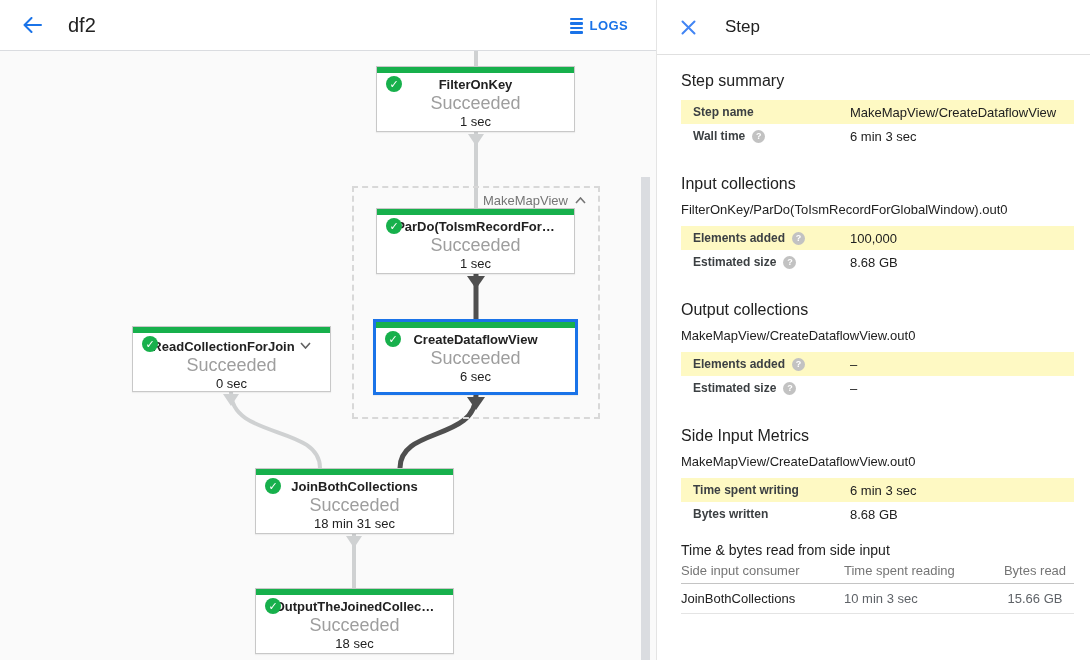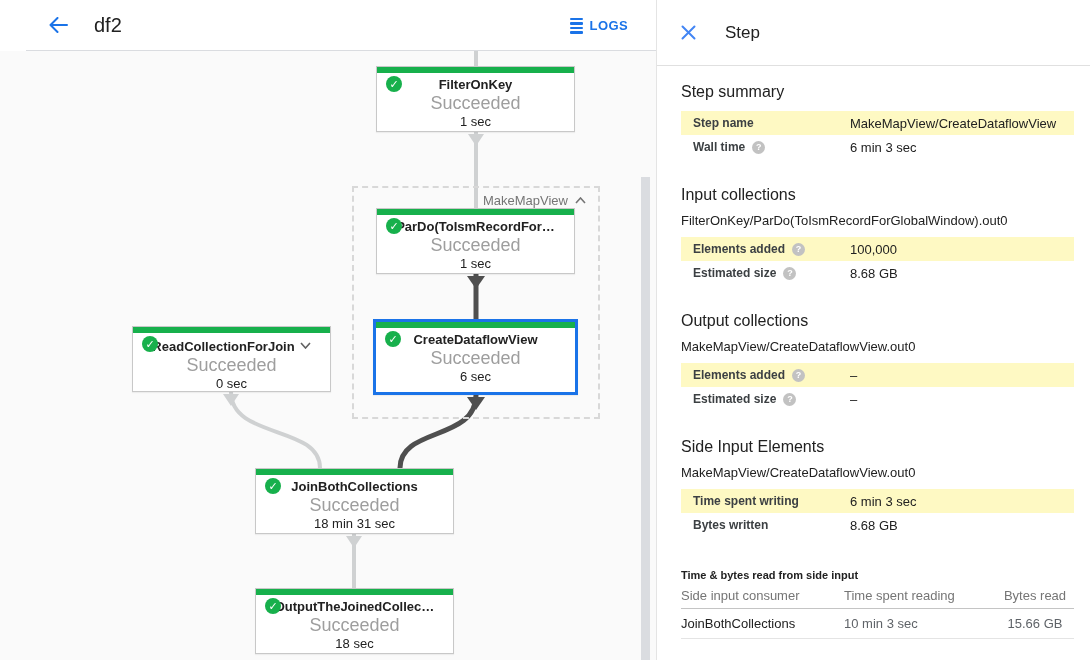--- a/index.html
+++ b/index.html
@@ -9,7 +9,7 @@
 
   
   .graph-area { width:656px; height:660px; display:flex; flex-direction:column; }
-  .graph-header { height:51px; background:#fff; border-bottom:1px solid #dadce0; display:flex; align-items:center; padding:0 20px; position:relative; flex:0 0 auto;margin-left:26px; }
+  .graph-header { height:51px; background:#fff; border-bottom:1px solid #dadce0; display:flex; align-items:center; padding:0 20px; position:relative; flex:0 0 auto; }
   .back-btn { width:24px; height:24px; display:flex; align-items:center; justify-content:center; cursor:pointer; }
   .job-title { font-size:20px; color:#212121; margin-left:24px; }
   .logs-btn { position:absolute; right:28px; top:0; height:51px; display:flex; align-items:center; cursor:pointer; }

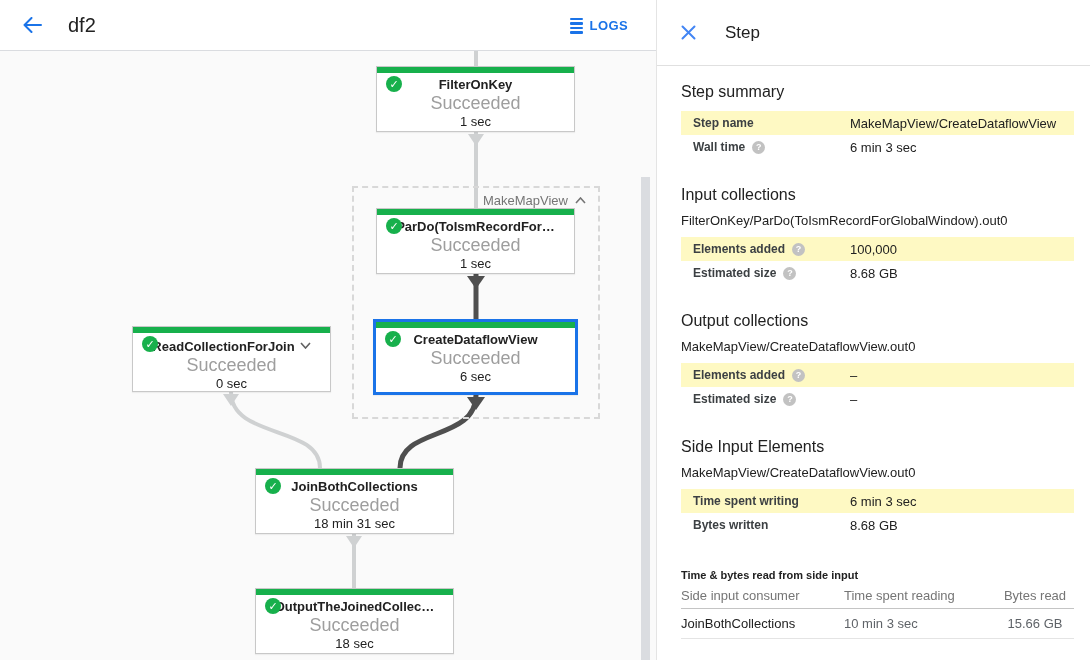--- a/index.html
+++ b/index.html
@@ -36,7 +36,7 @@
 
   
   .panel { flex:1; height:660px; background:#fff; border-left:1px solid #e4e4e4; display:flex; flex-direction:column; }
-  .panel-header { height:66px; border-bottom:1px solid #e0e0e0; display:flex; align-items:center; padding-left:20px; flex:0 0 auto; }
+  .panel-header { height:55px; border-bottom:1px solid #e0e0e0; display:flex; align-items:center; padding-left:20px; flex:0 0 auto; }
   .close-btn { width:22px; height:22px; display:flex; align-items:center; justify-content:center; cursor:pointer; }
   .panel-title { font-size:17px; color:#212121; margin-left:26px; }
   .panel-body { padding:16px 16px 0 24px; overflow:hidden; }

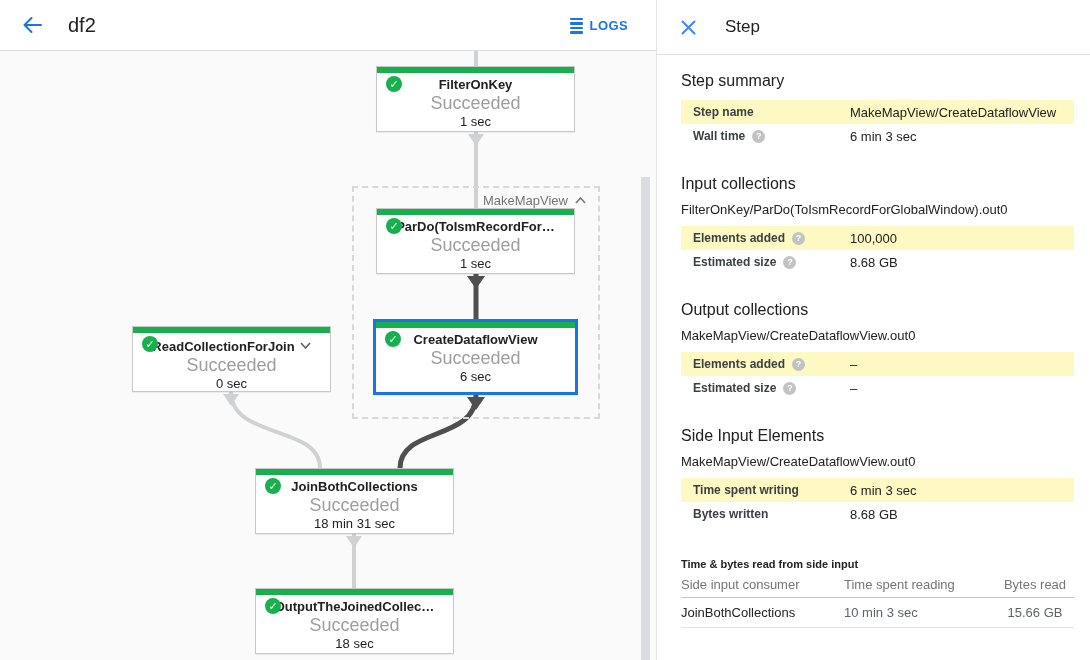--- a/index.html
+++ b/index.html
@@ -245,7 +245,7 @@
       </div>
 
       <div class="sect">
-        <div class="sect-heading">Side Input Elements</div>
+        <div class="sect-heading">Side Input Metrics</div>
         <div class="collection-name">MakeMapView/CreateDataflowView.out0</div>
         <div class="kv-row odd">
           <span class="kv-label">

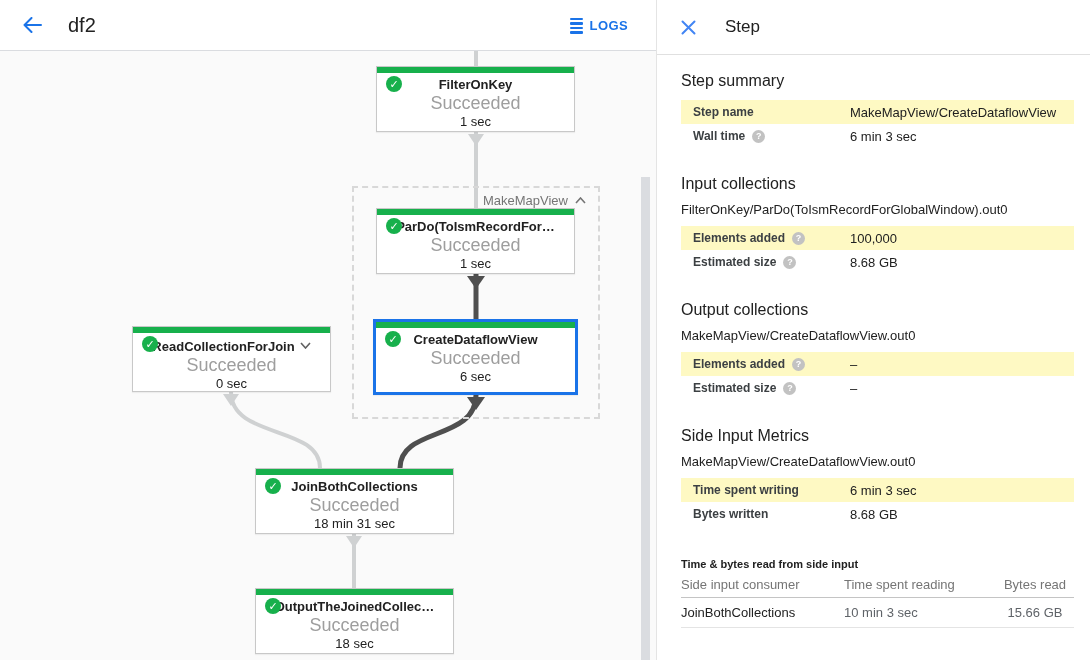--- a/index.html
+++ b/index.html
@@ -52,7 +52,7 @@
   .kv-value { font-size:13px; color:#212121; }
   .help { display:inline-block; width:13px; height:13px; margin-left:7px; border-radius:50%; background:#c2c2c2; color:#fff; font-size:9px; font-weight:bold; line-height:13px; text-align:center; cursor:pointer; }
 
-  .table-heading { font-size:11px; font-weight:bold; color:#212121; margin-top:30px; line-height:16px; }
+  .table-heading { font-size:14px; font-weight:normal; color:#212121; margin-top:16px; line-height:16px; }
   .si-table { width:100%; }
   .si-hrow { display:flex; align-items:center; height:26px; border-bottom:1px solid #c4c4c4; color:#757575; font-size:13px; }
   .si-drow { display:flex; align-items:center; height:30px; border-bottom:1px solid #e4e4e4; font-size:13px; }

